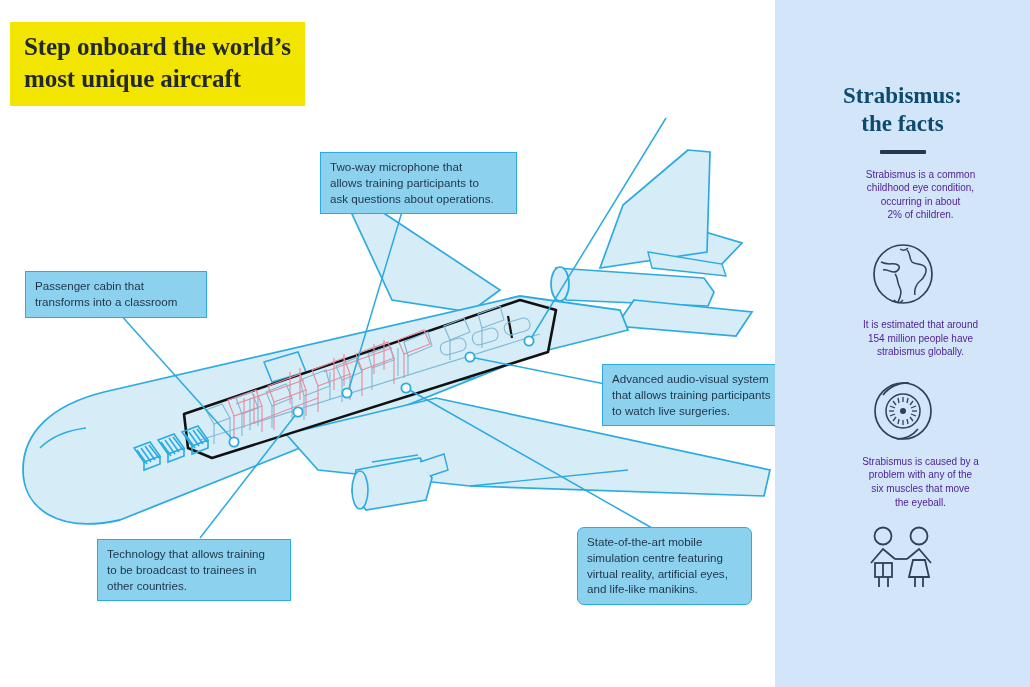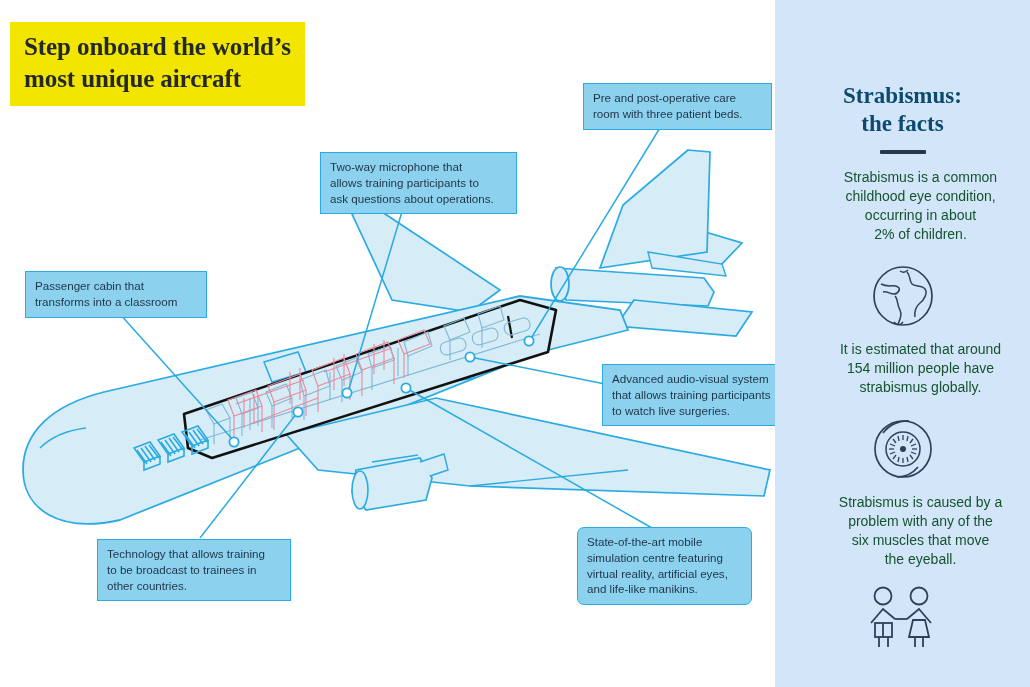--- a/index.html
+++ b/index.html
@@ -243,10 +243,6 @@
       <div class="title-line">most unique aircraft</div>
     </div>
 
-    <div class="callout" style="left:583px;top:83px;width:189px;">
-      <div class="callout-text">Pre and post-operative care
-room with three patient beds.</div>
-    </div>
 
     <div class="callout" style="left:320px;top:152px;width:197px;">
       <div class="callout-text">Two-way microphone that

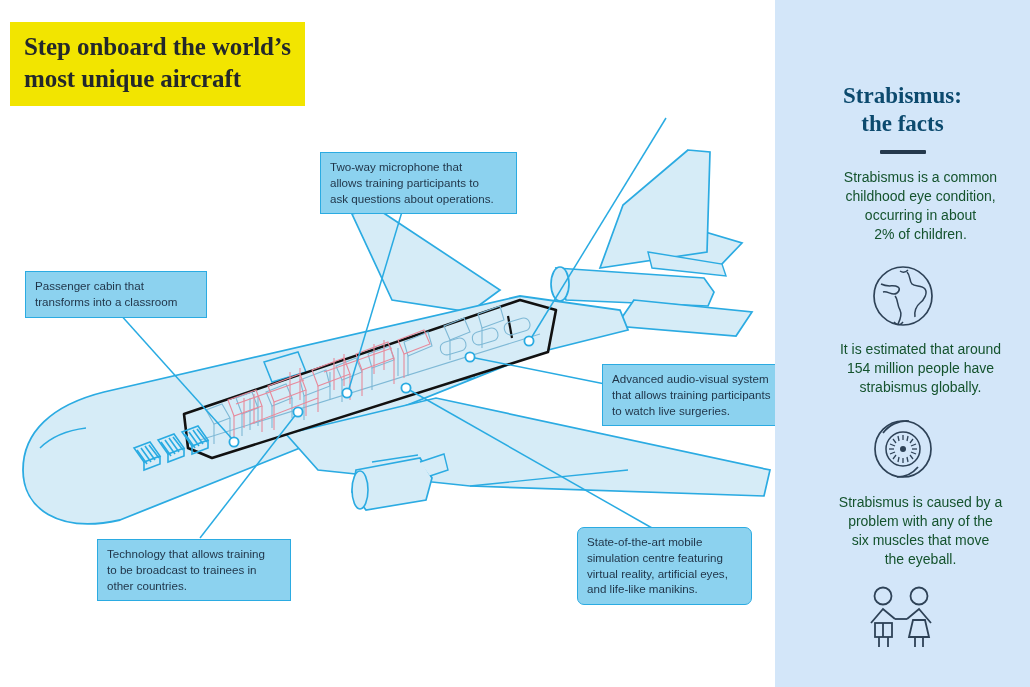--- a/index.html
+++ b/index.html
@@ -75,9 +75,9 @@
     border-radius:1px;
   }
   .sb-fact{
-    font-size:14px;
+    font-size:10px;
     line-height:1.36;
-    color:#14532d;
+    color:#4c1d95;
     white-space:pre-line;
     padding:0 22px;
     margin-left:36px;

